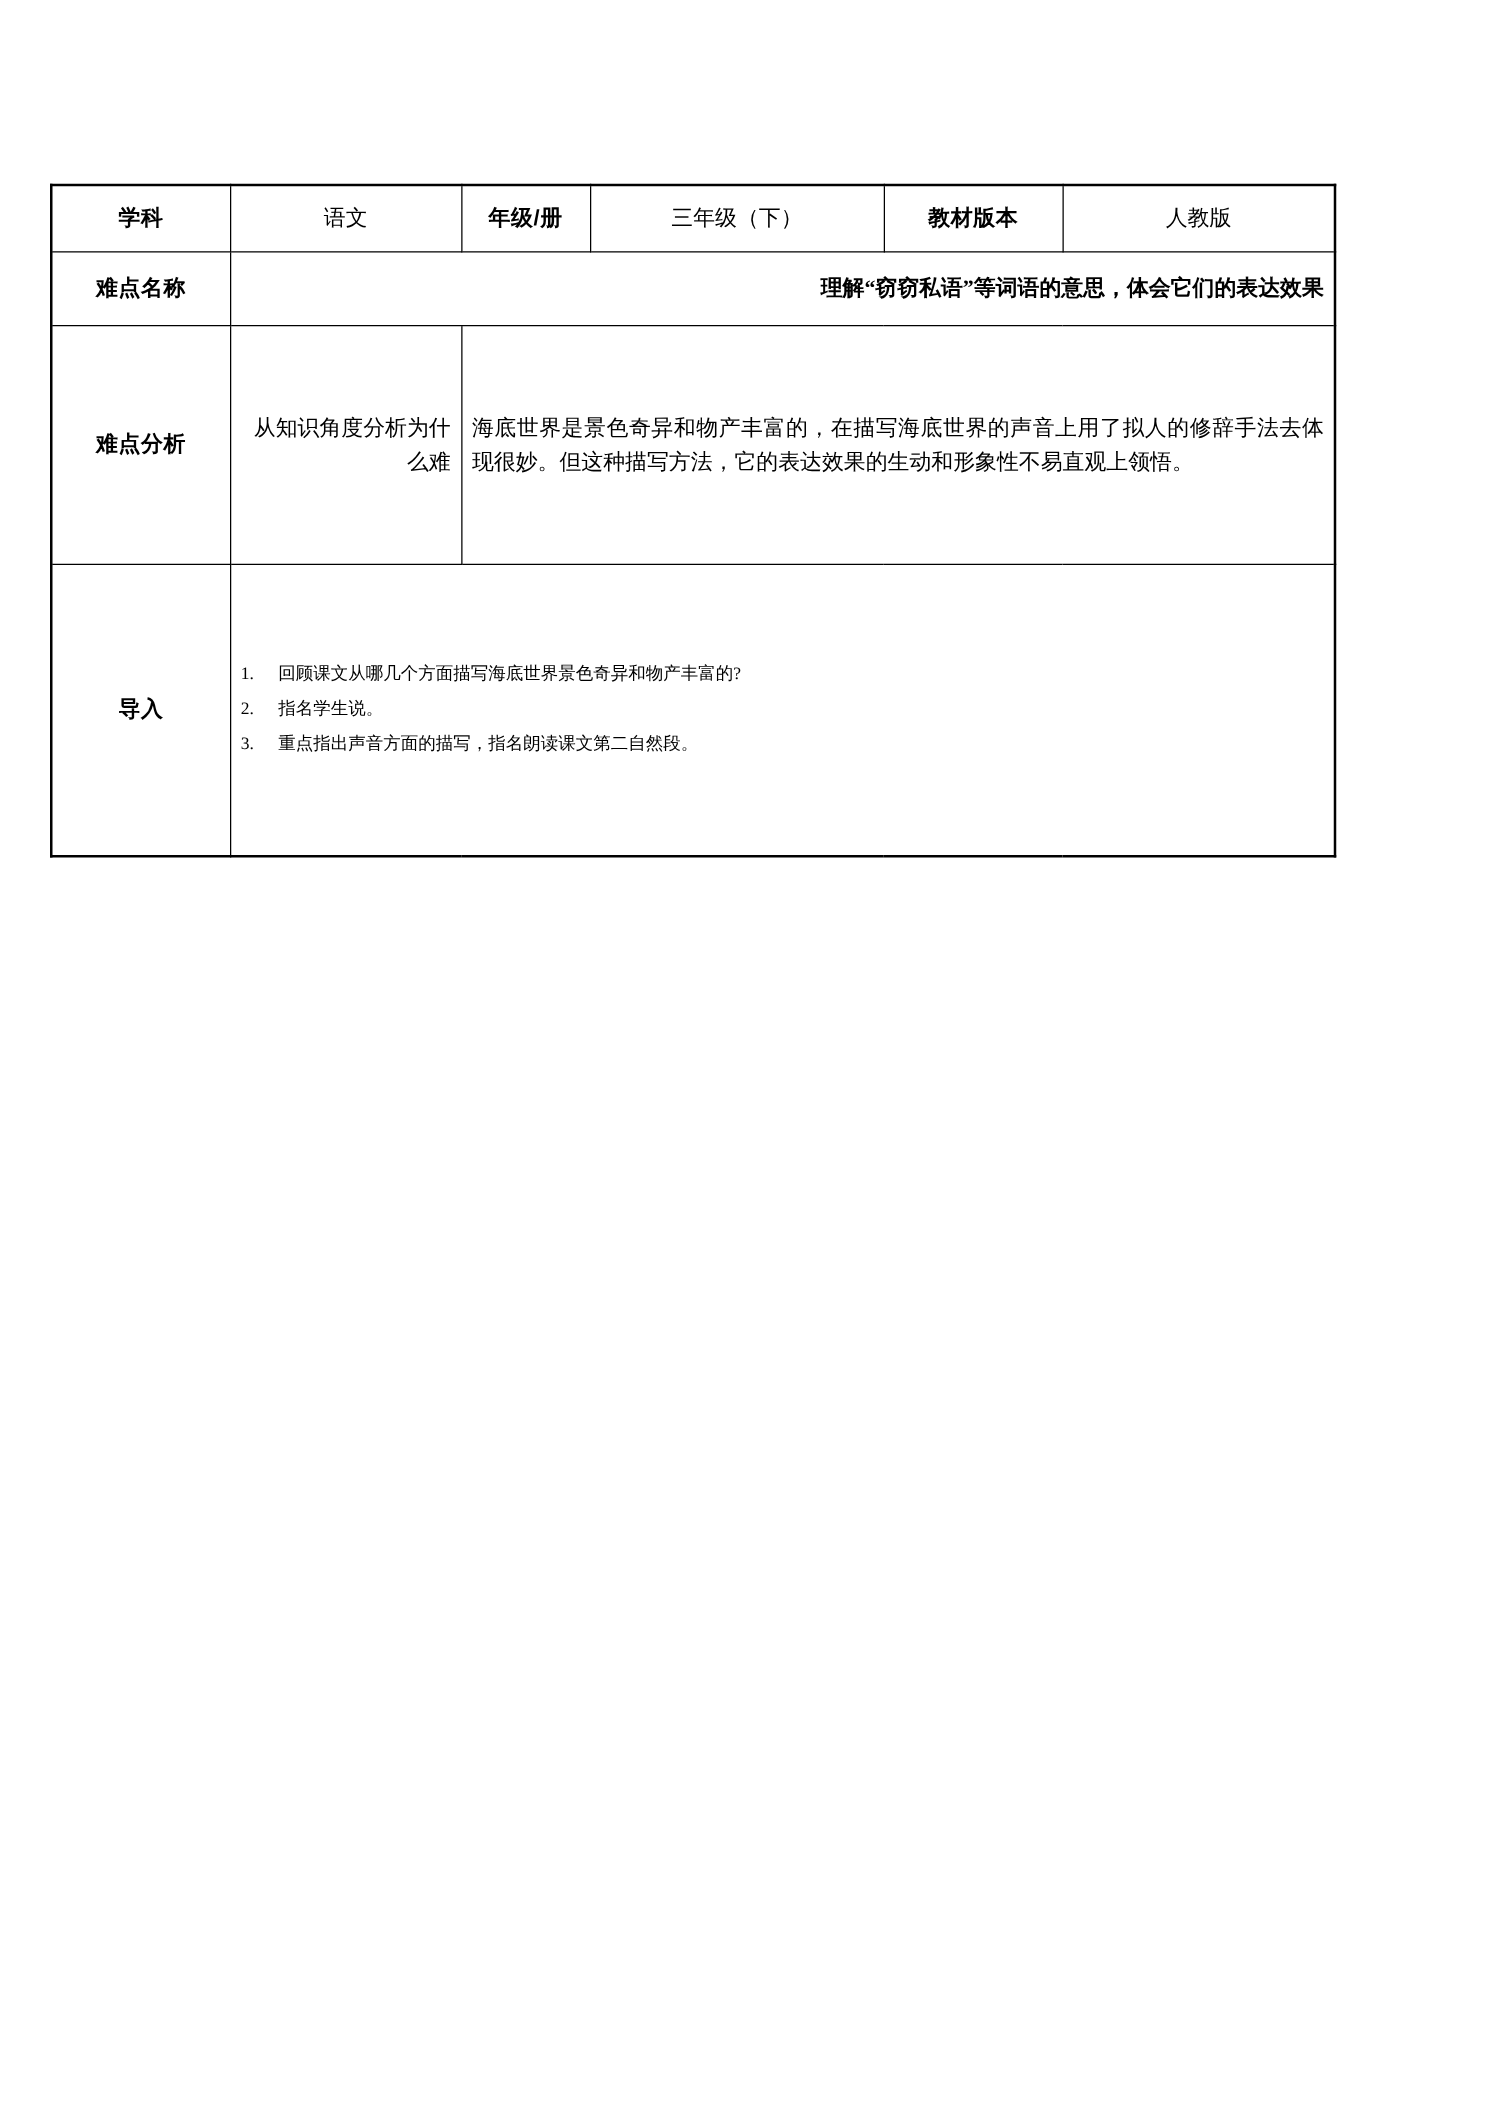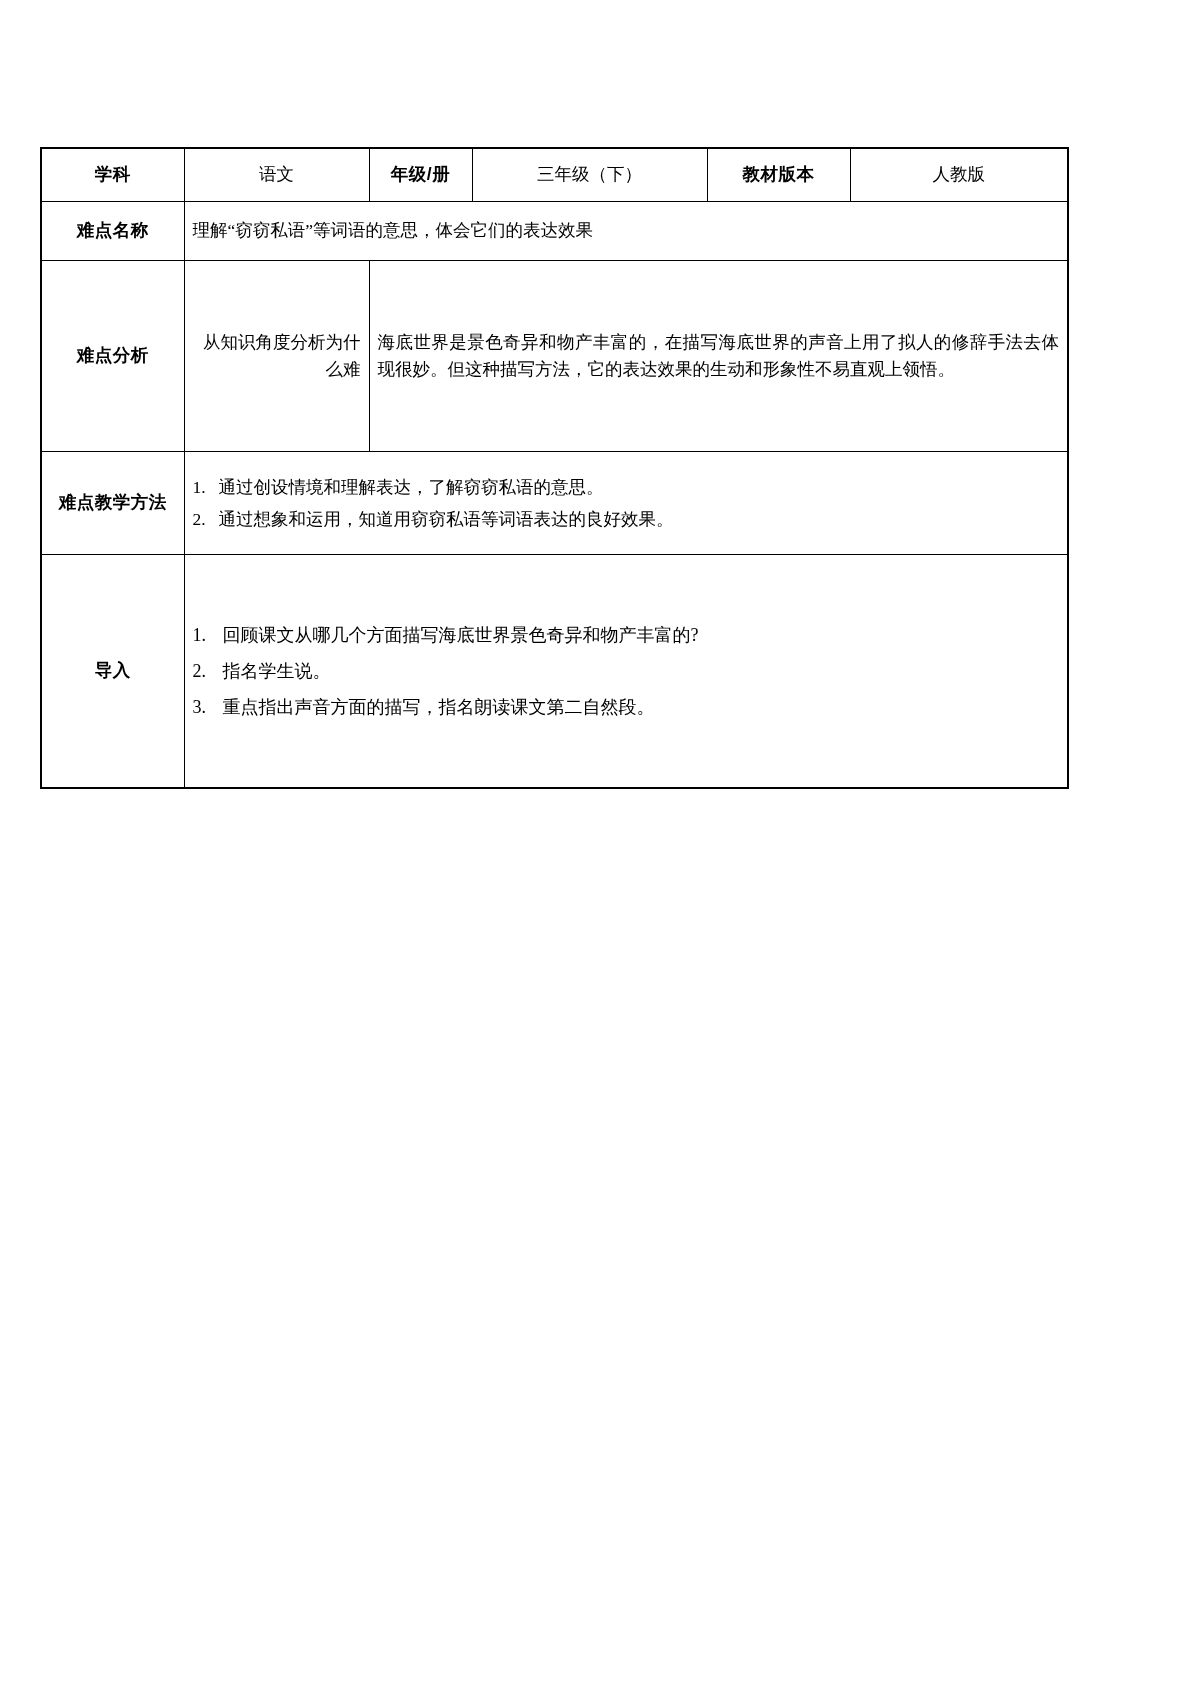--- a/index.html
+++ b/index.html
@@ -61,7 +61,8 @@
   }
 
   .val-l {
-    text-align: left;
+    text-align: right;
+    font-weight: bold;
   }
 
   .row-h1 td { height: 54px; }

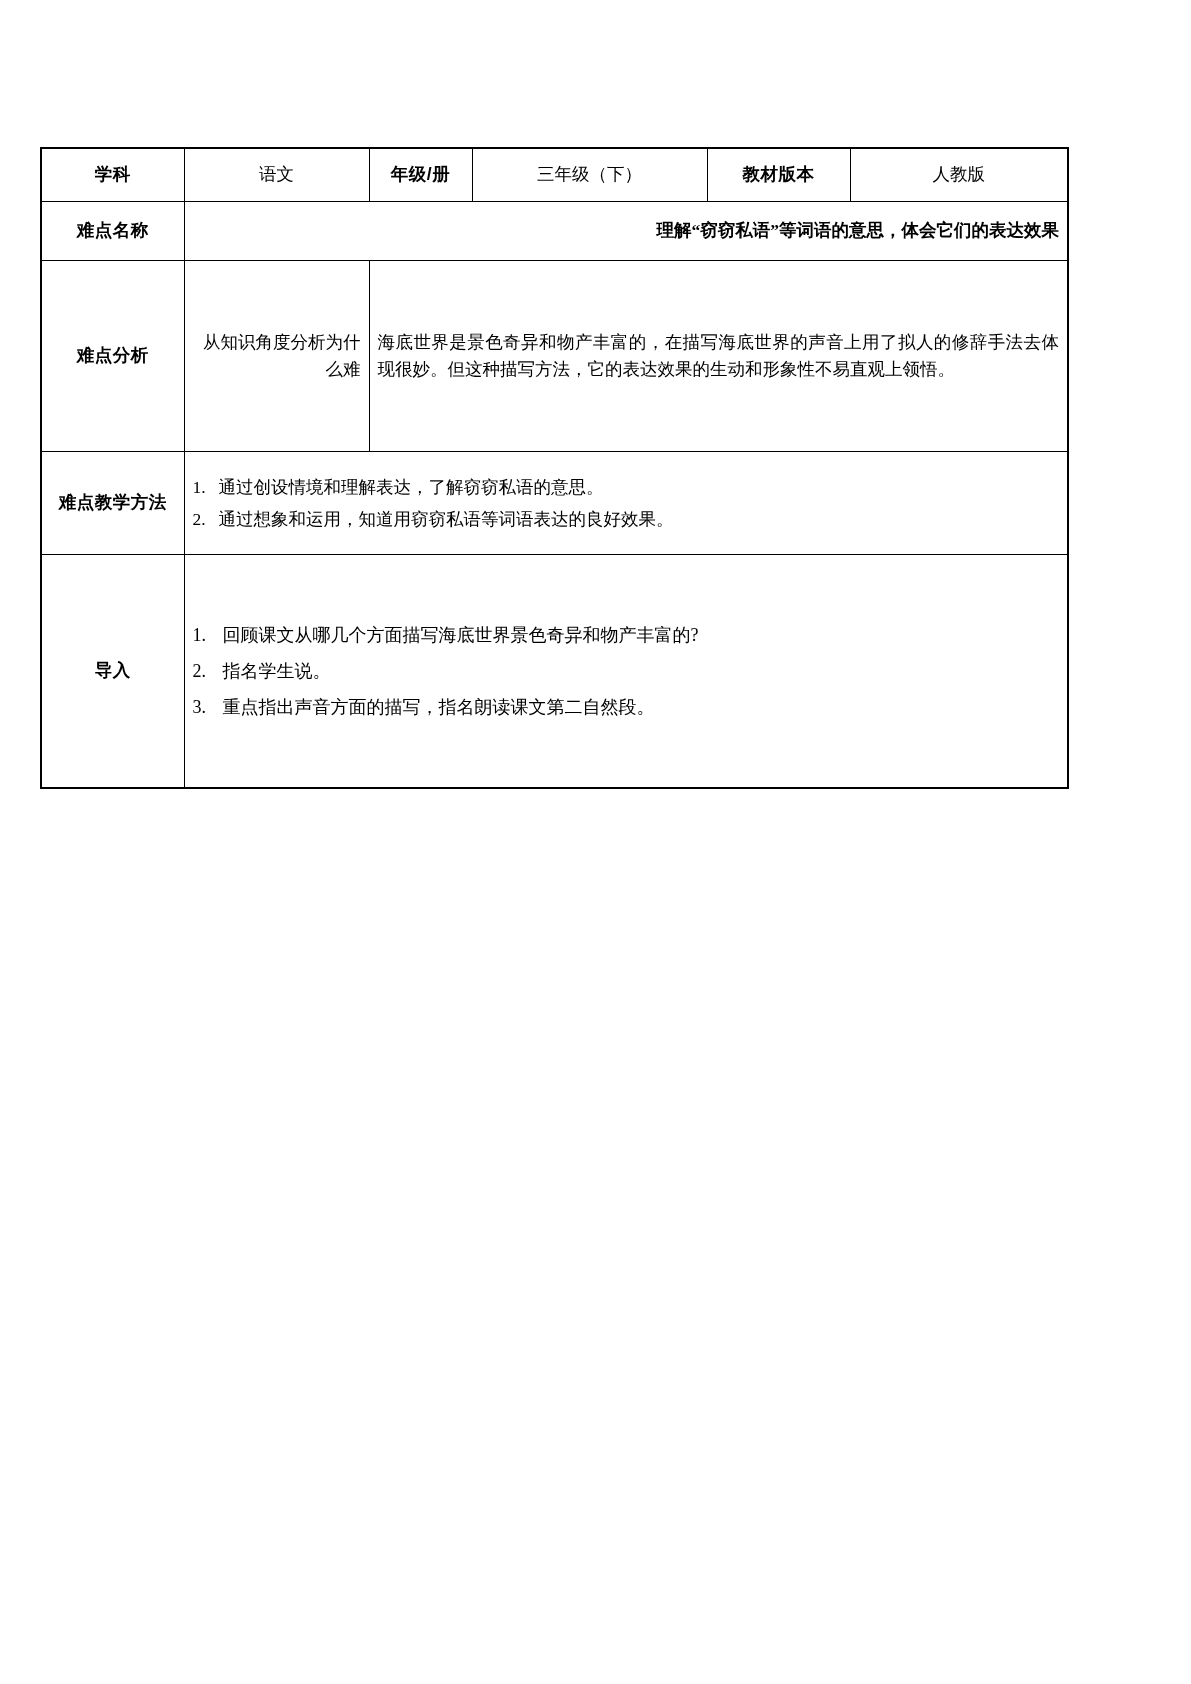--- a/index.html
+++ b/index.html
@@ -161,15 +161,6 @@
         <td class="para cell-top" colspan="4">海底世界是景色奇异和物产丰富的，在描写海底世界的声音上用了拟人的修辞手法去体现很妙。但这种描写方法，它的表达效果的生动和形象性不易直观上领悟。</td>
       </tr>
 
-      <tr class="row-method">
-        <td class="lbl">难点教学方法</td>
-        <td class="cell-top" colspan="5">
-          <div class="list-block">
-            <div class="li"><span class="list-num">1.</span><span>通过创设情境和理解表达，了解窃窃私语的意思。</span></div>
-            <div class="li"><span class="list-num">2.</span><span>通过想象和运用，知道用窃窃私语等词语表达的良好效果。</span></div>
-          </div>
-        </td>
-      </tr>
 
 
       <tr class="row-import">

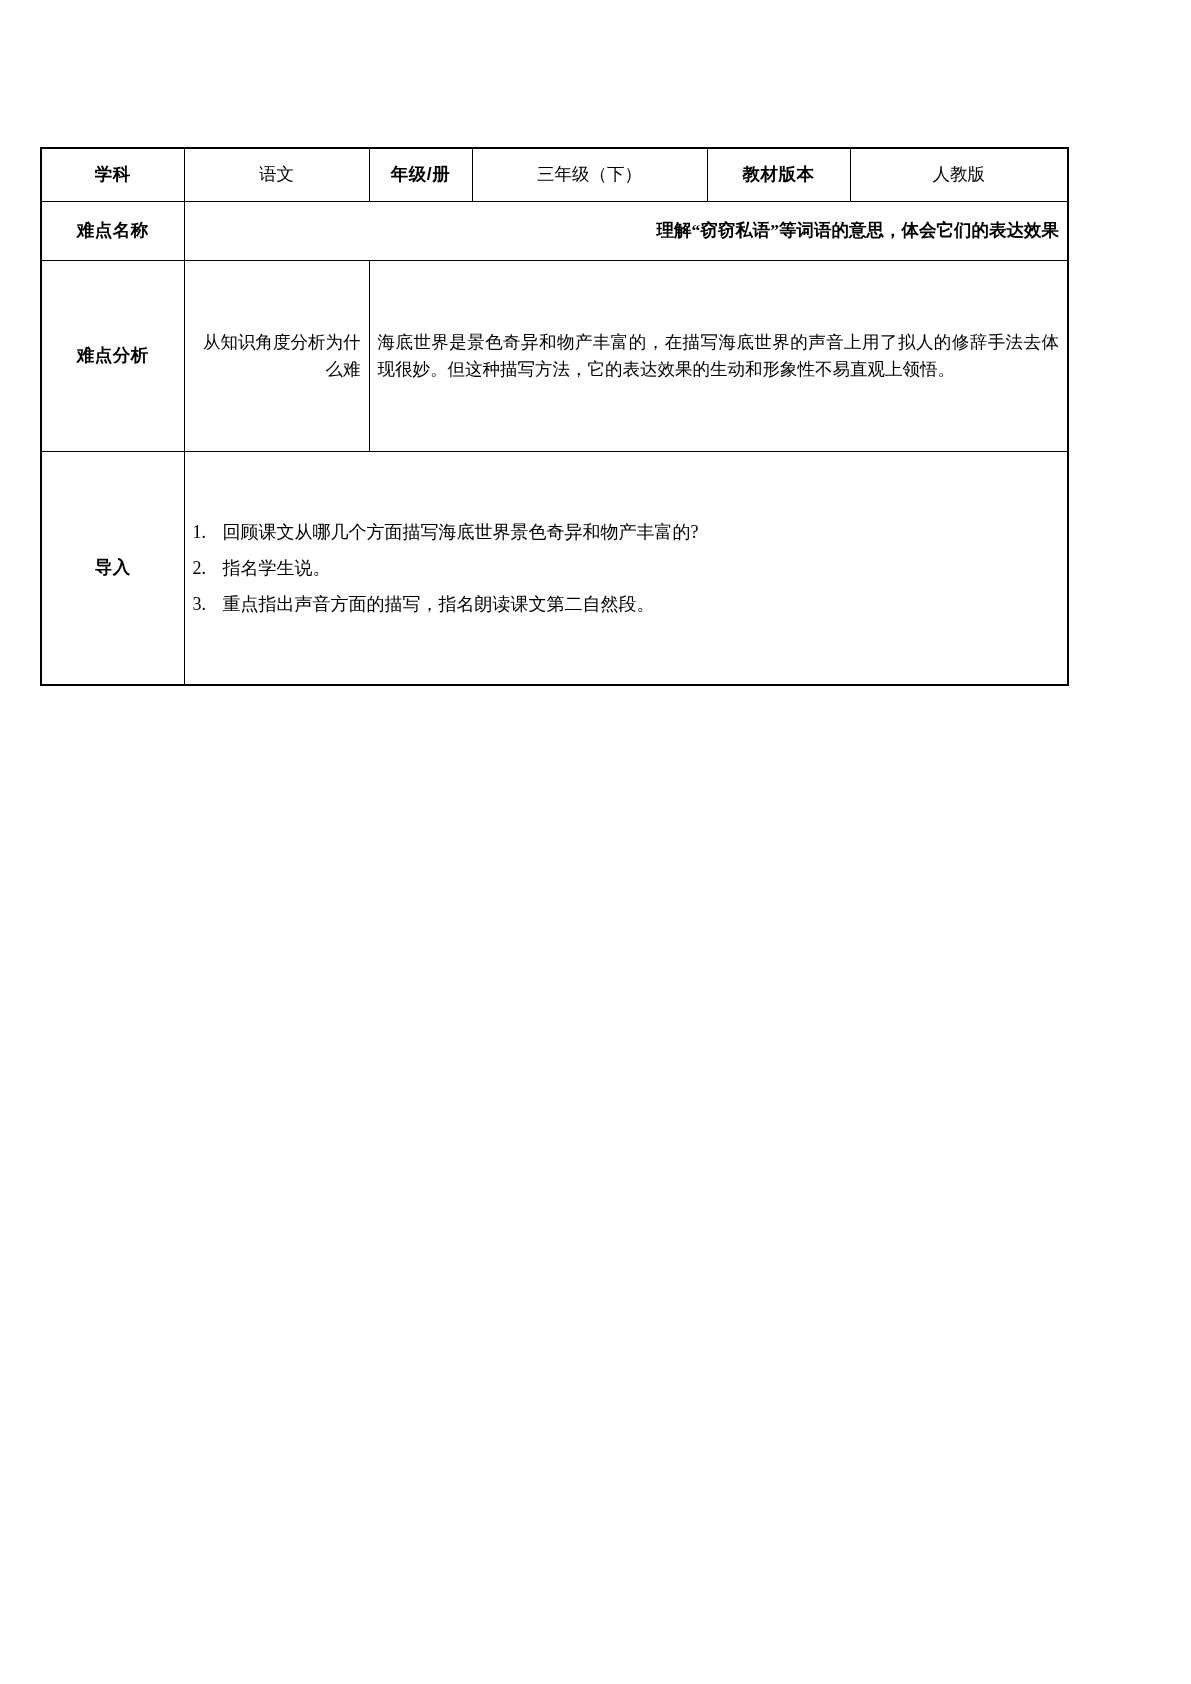--- a/index.html
+++ b/index.html
@@ -108,7 +108,7 @@
   }
 
   .import-list {
-    font-size: 18px;
+    font-size: 14px;
     line-height: 2.0;
     font-family: Liberation Serif, serif;
   }

